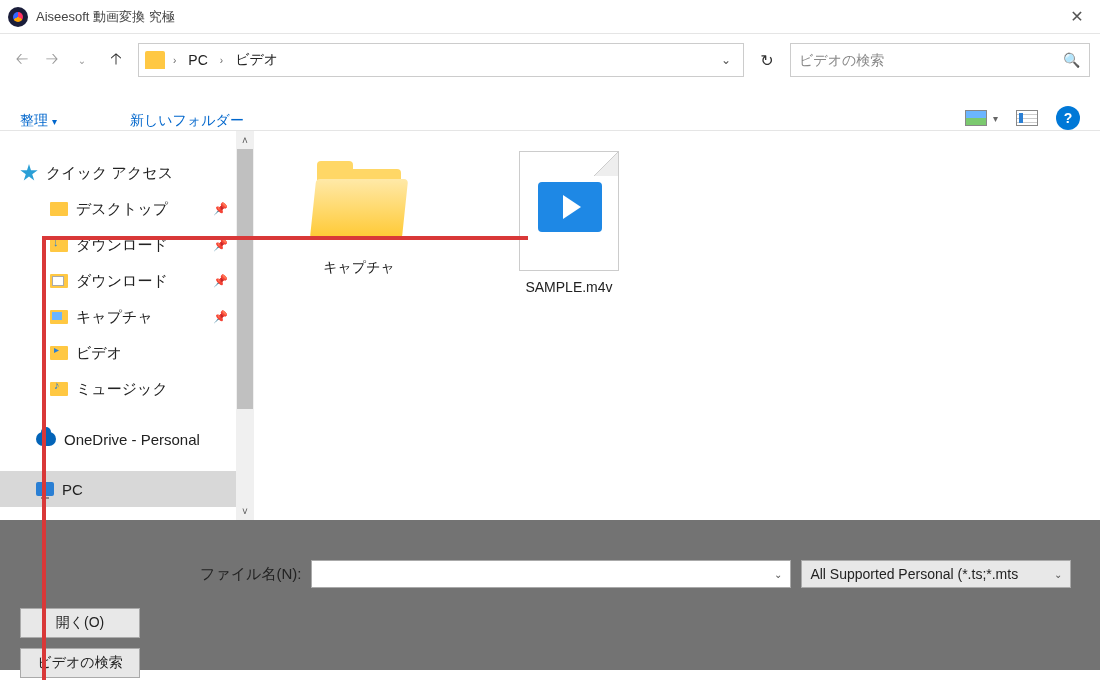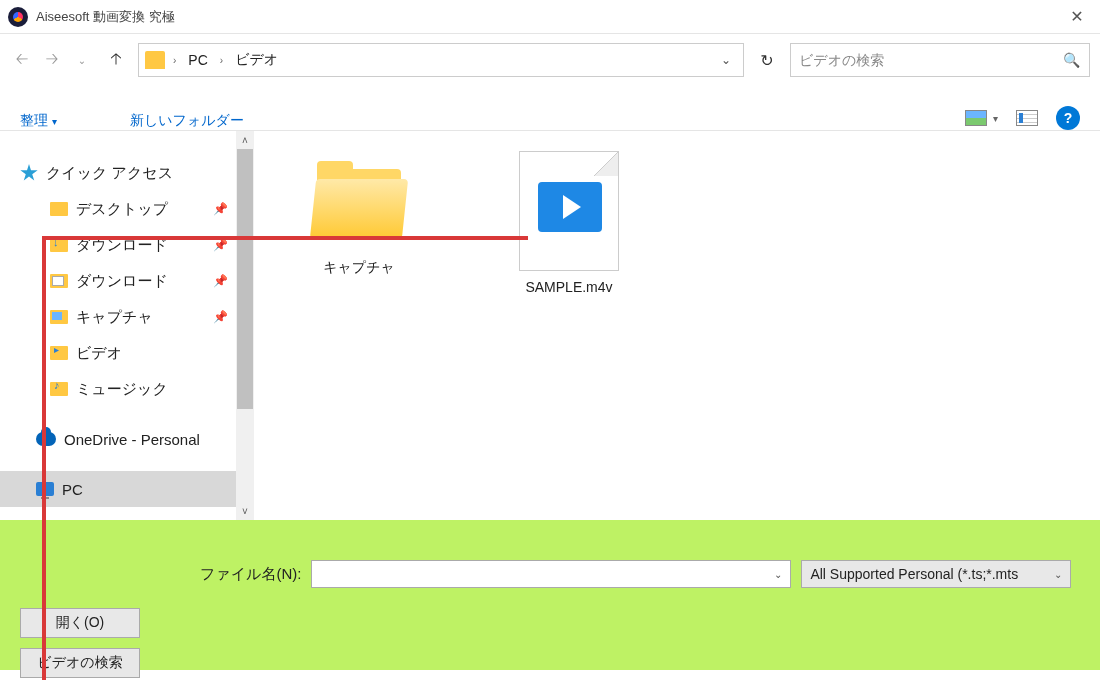--- a/index.html
+++ b/index.html
@@ -80,7 +80,7 @@
 .video-large .vicon::after { content:""; width:0; height:0; border-left:18px solid #fff; border-top:12px solid transparent; border-bottom:12px solid transparent; margin-left:4px; }
 
 
-.footer { background:#bef264; height:150px; padding:40px 20px 0; }
+.footer { background:#737373; height:150px; padding:40px 20px 0; }
 .filename-row { display:flex; align-items:center; gap:10px; margin-left:180px; }
 .filename-row label { font-size:15px; color:#222; }
 .filename-combo { flex:0 0 480px; height:28px; border:1px solid #aaa; background:#fff; display:flex; align-items:center; justify-content:flex-end; padding:0 8px; }

